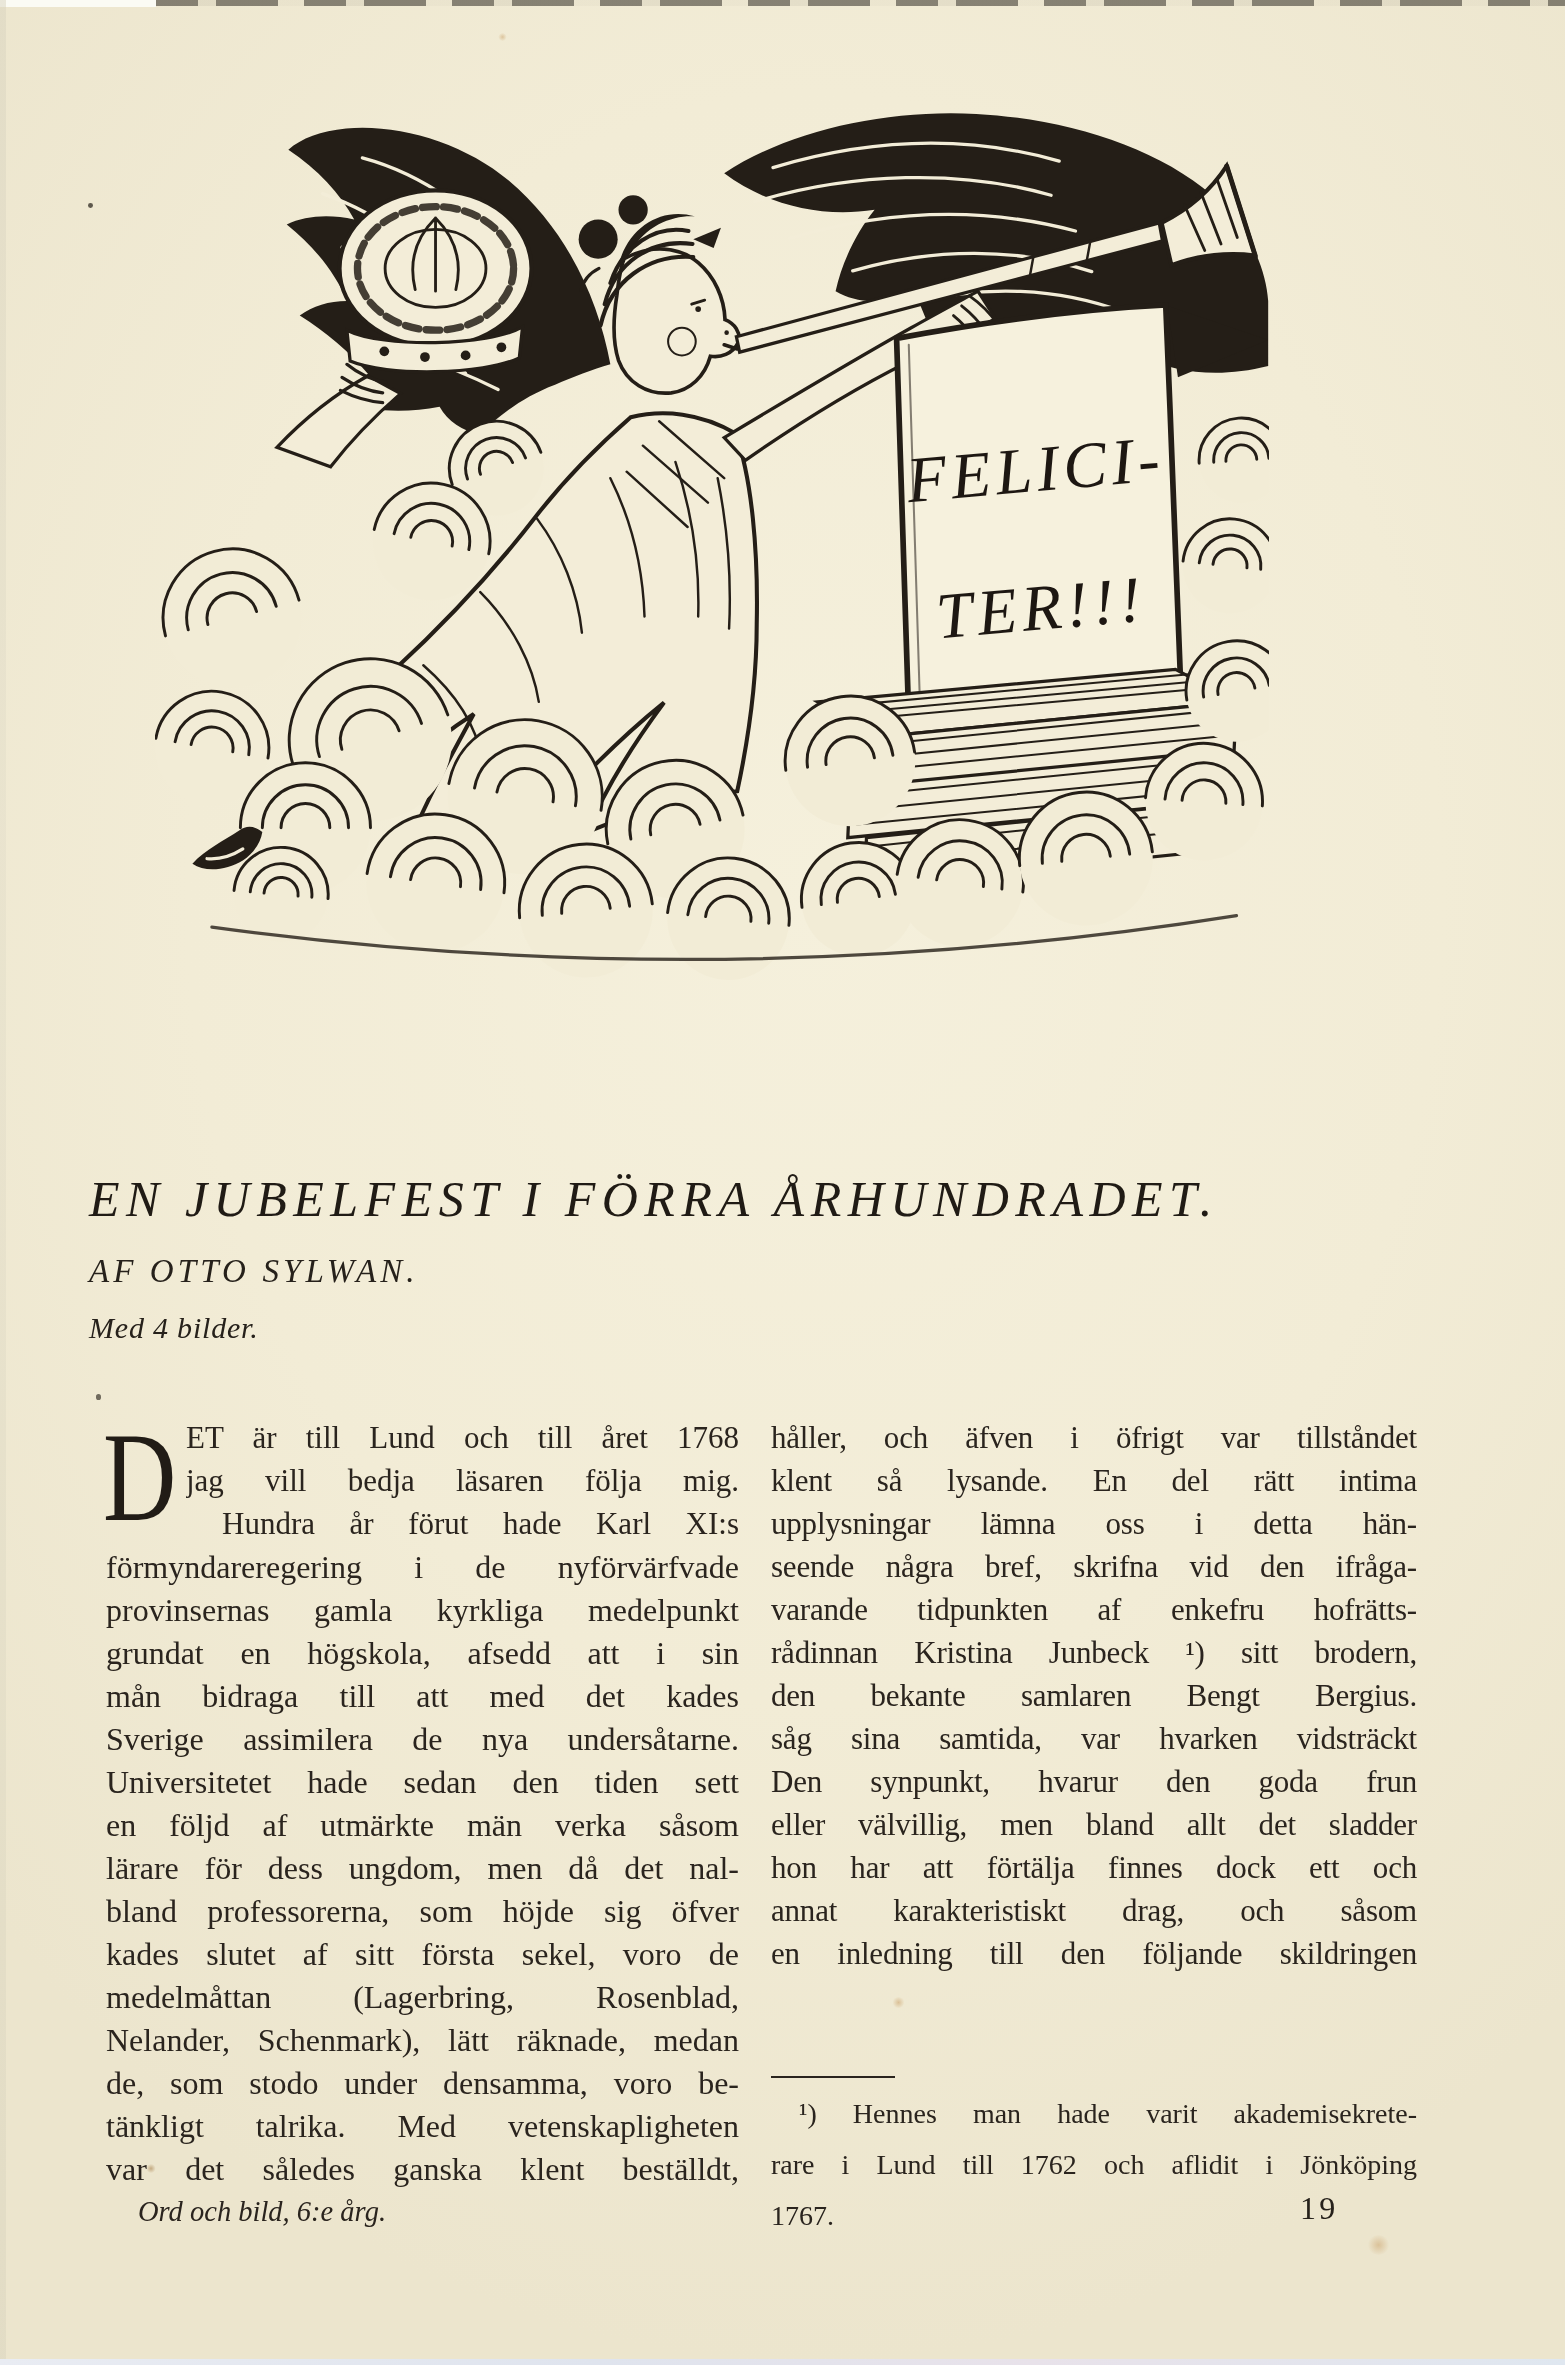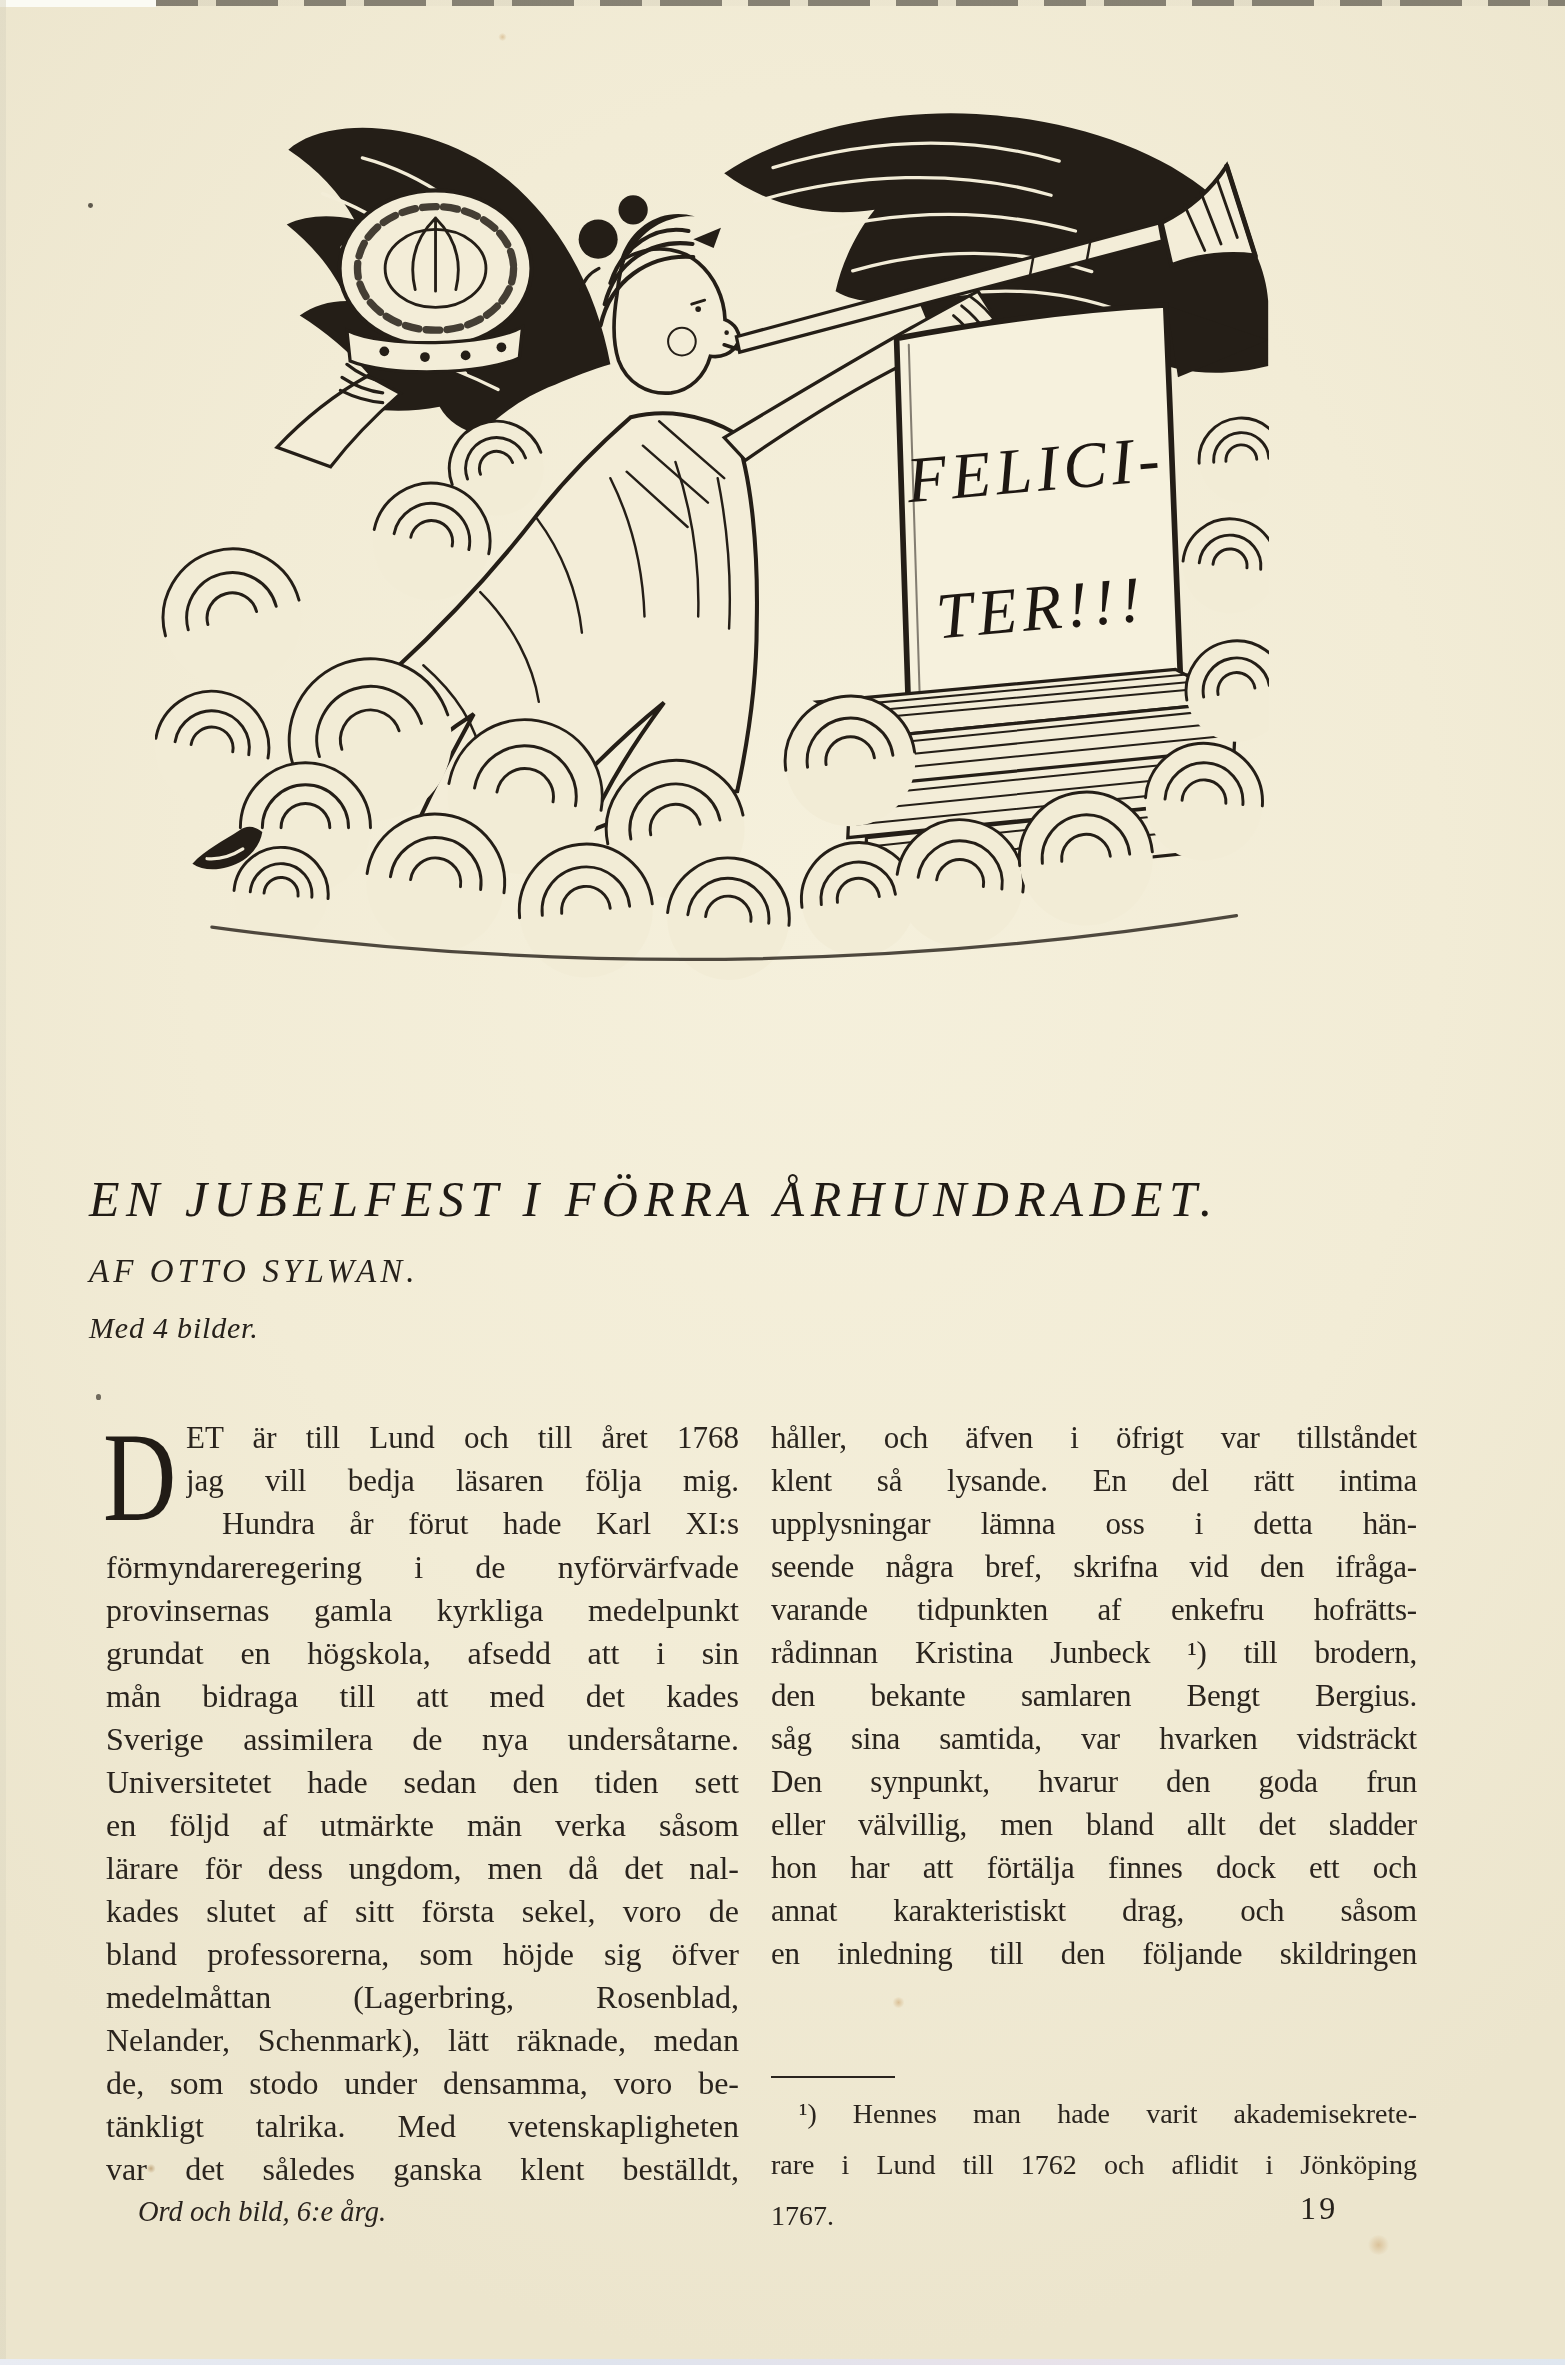--- a/index.html
+++ b/index.html
@@ -342,7 +342,7 @@
         <div class="line">upplysningar lämna oss i detta hän-</div>
         <div class="line">seende några bref, skrifna vid den ifråga-</div>
         <div class="line">varande tidpunkten af enkefru hofrätts-</div>
-        <div class="line">rådinnan Kristina Junbeck ¹) till brodern,</div>
+        <div class="line">rådinnan Kristina Junbeck ¹) sitt brodern,</div>
         <div class="line">den bekante samlaren Bengt Bergius.</div>
         <div class="line">såg sina samtida, var hvarken vidsträckt</div>
         <div class="line">Den synpunkt, hvarur den goda frun</div>

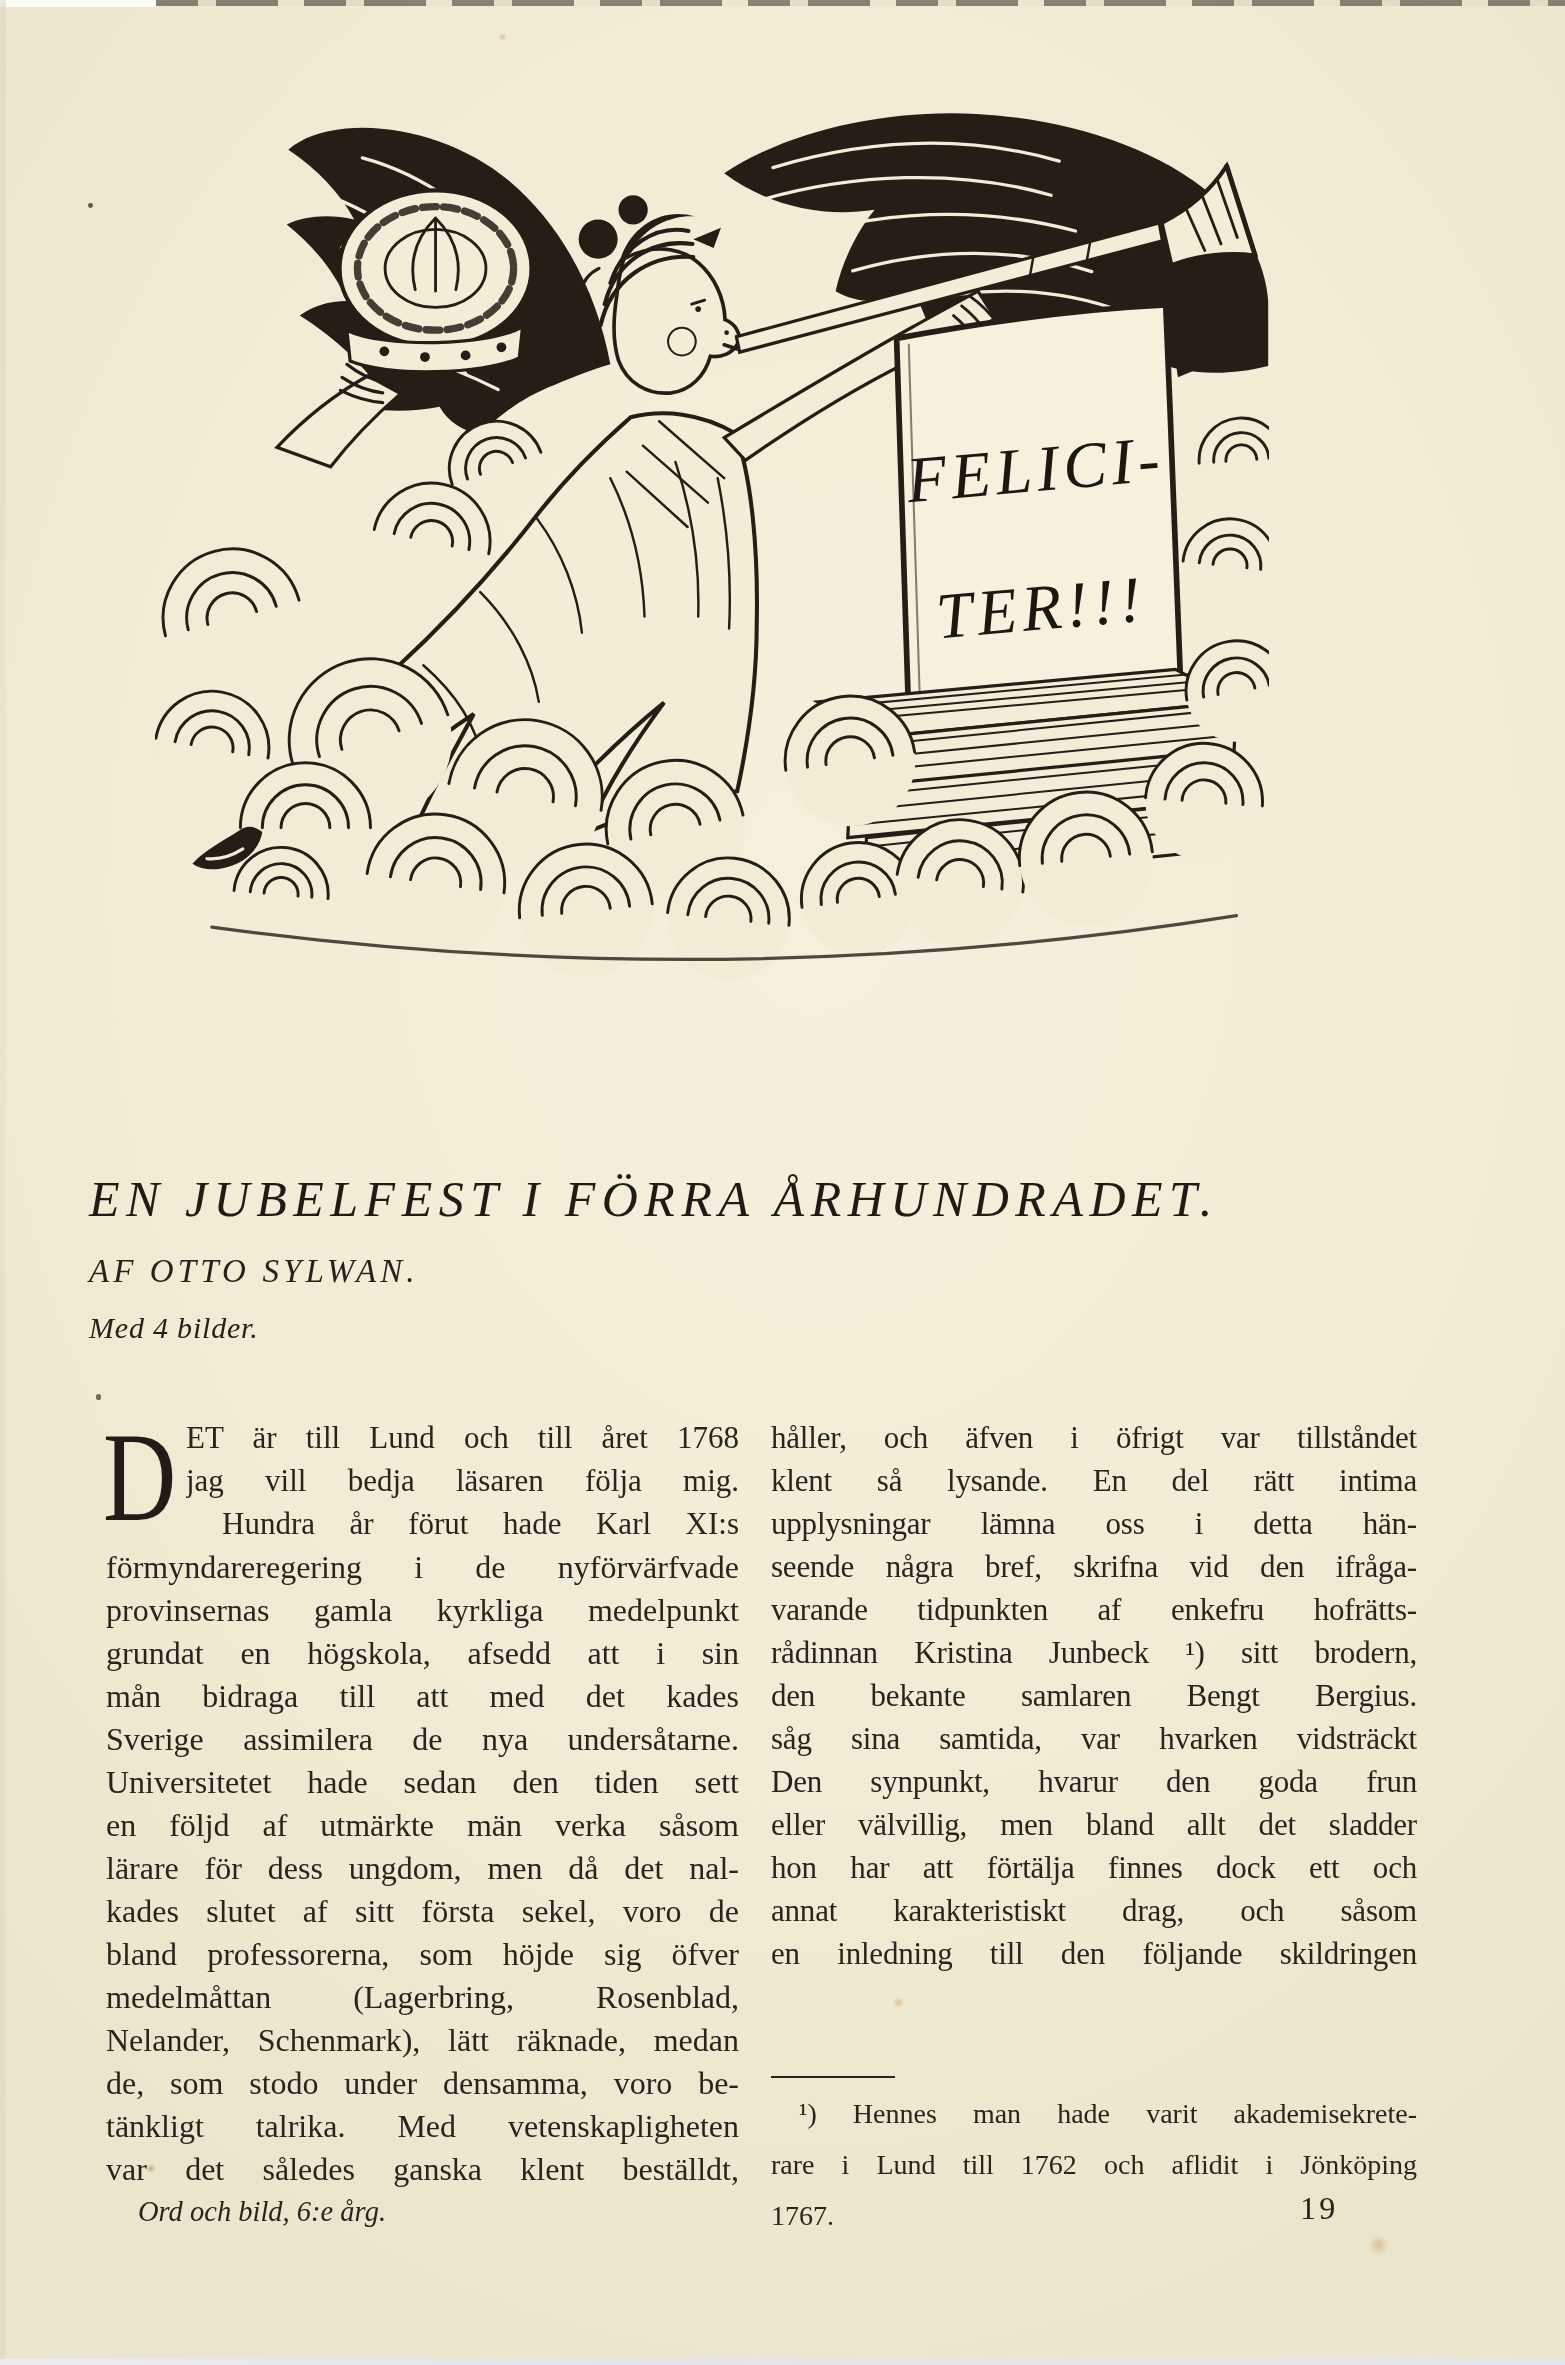--- a/index.html
+++ b/index.html
@@ -325,8 +325,8 @@
         <div class="line">Universitetet hade sedan den tiden sett</div>
         <div class="line">en följd af utmärkte män verka såsom</div>
         <div class="line">lärare för dess ungdom, men då det nal-</div>
+        <div class="line">bland professorerna, som höjde sig öfver</div>
         <div class="line">kades slutet af sitt första sekel, voro de</div>
-        <div class="line">bland professorerna, som höjde sig öfver</div>
         <div class="line">medelmåttan (Lagerbring, Rosenblad,</div>
         <div class="line">Nelander, Schenmark), lätt räknade, medan</div>
         <div class="line">de, som stodo under densamma, voro be-</div>

